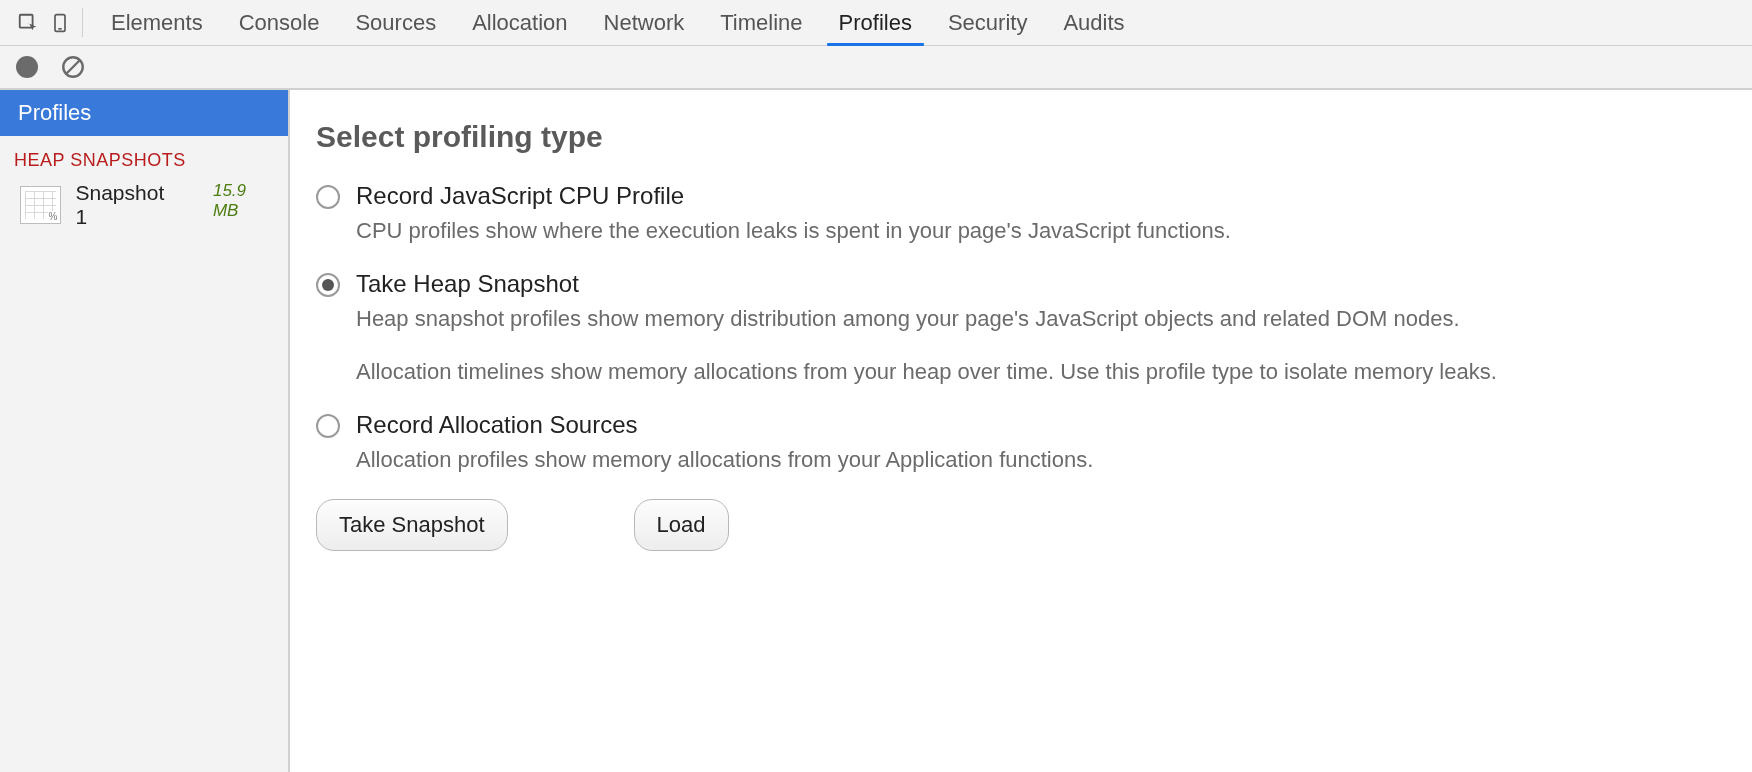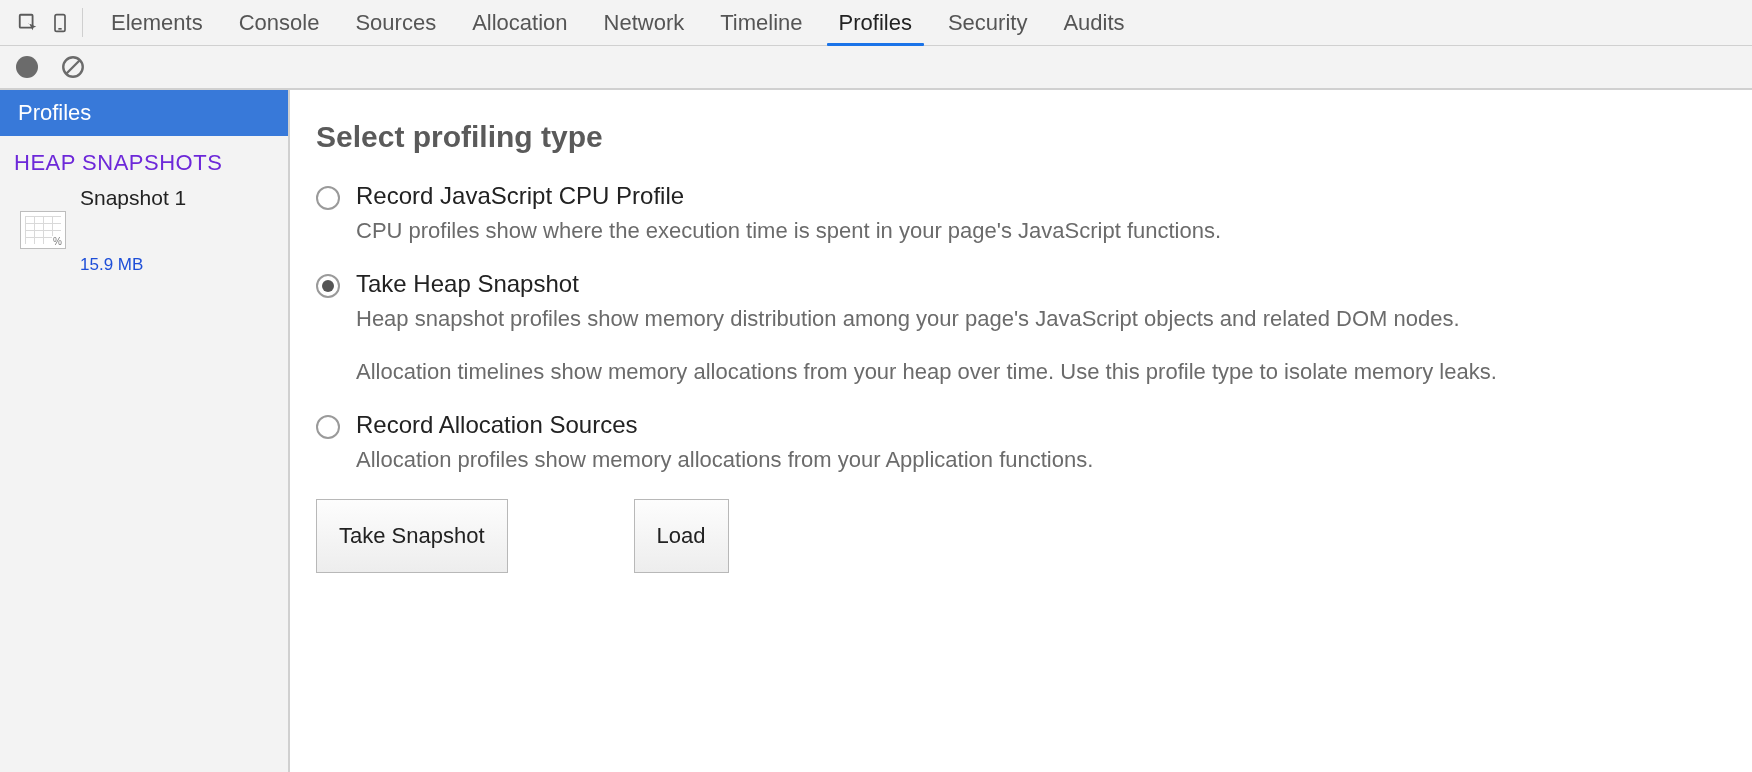--- a/index.html
+++ b/index.html
@@ -90,8 +90,8 @@
     font-size: 22px;
   }
   .sidebar-section-label {
-    color: #6d28d9;
-    font-size: 22px;
+    color: #b91c1c;
+    font-size: 18px;
     padding: 14px 14px 6px 14px;
     letter-spacing: .5px;
   }

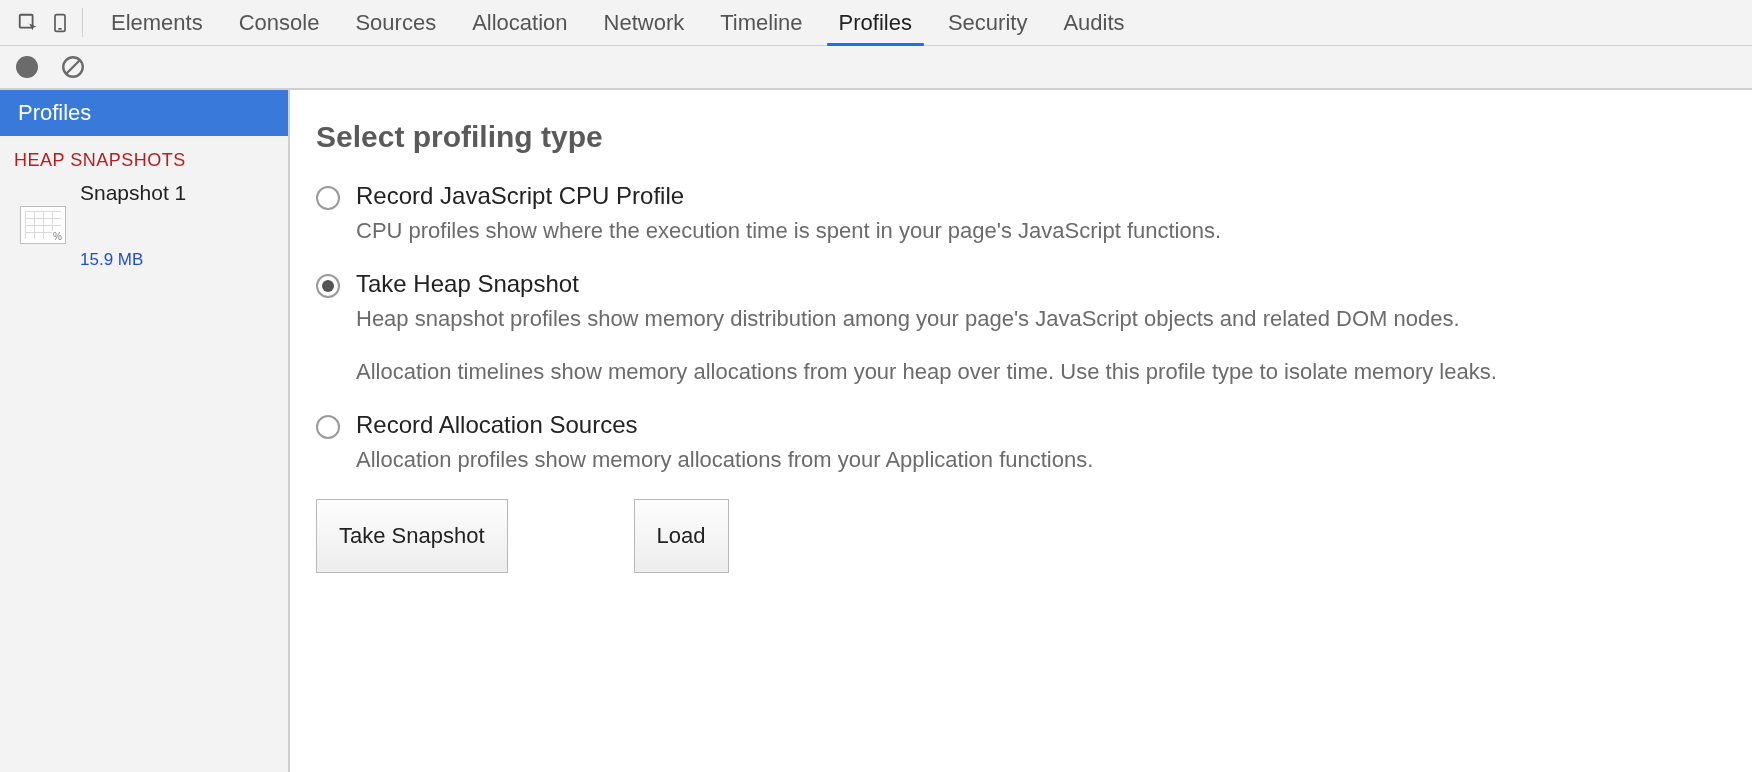--- a/index.html
+++ b/index.html
@@ -120,7 +120,7 @@
     font-size:10px; color:#7a7a7a;
     background:#fff; padding:0 1px;
   }
-  .snapshot-text { display:flex; flex-direction:column; line-height:1.15;gap:45px; }
+  .snapshot-text { display:flex; line-height:1.15;gap:45px; }
   .snapshot-name { font-size: 21px; color:#222; }
   .snapshot-size { font-size: 17px; color:#1d4ed8; }
 

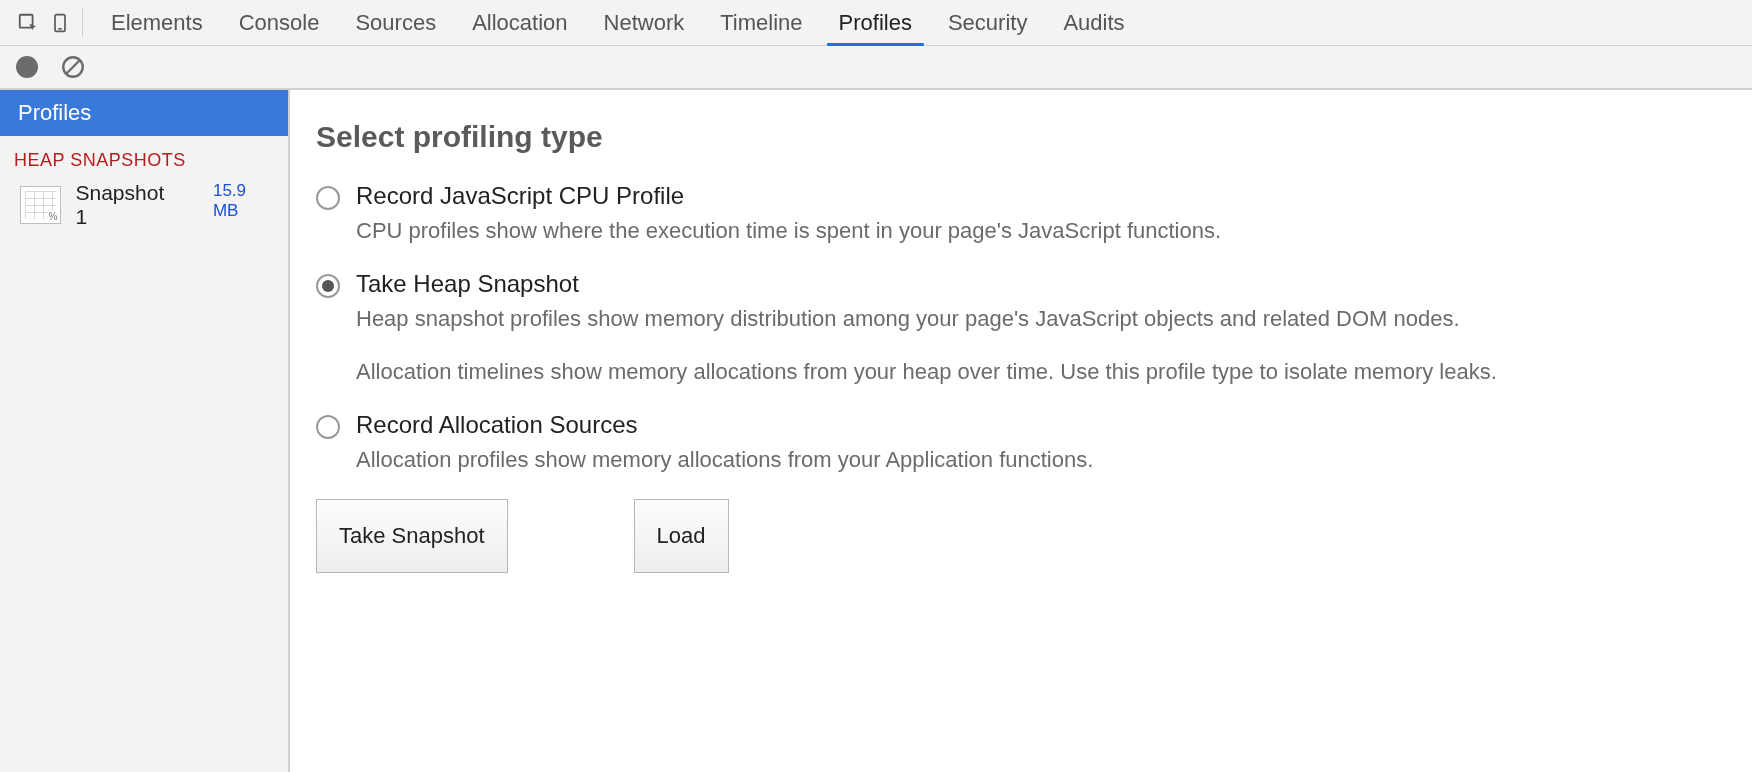--- a/index.html
+++ b/index.html
@@ -122,7 +122,7 @@
   }
   .snapshot-text { display:flex; line-height:1.15;gap:45px; }
   .snapshot-name { font-size: 21px; color:#222; }
-  .snapshot-size { font-size: 17px; color:#1d4ed8; }
+  .snapshot-size { font-size: 17px; color:#4d7c0f;font-style:italic; }
 
   
   .main {

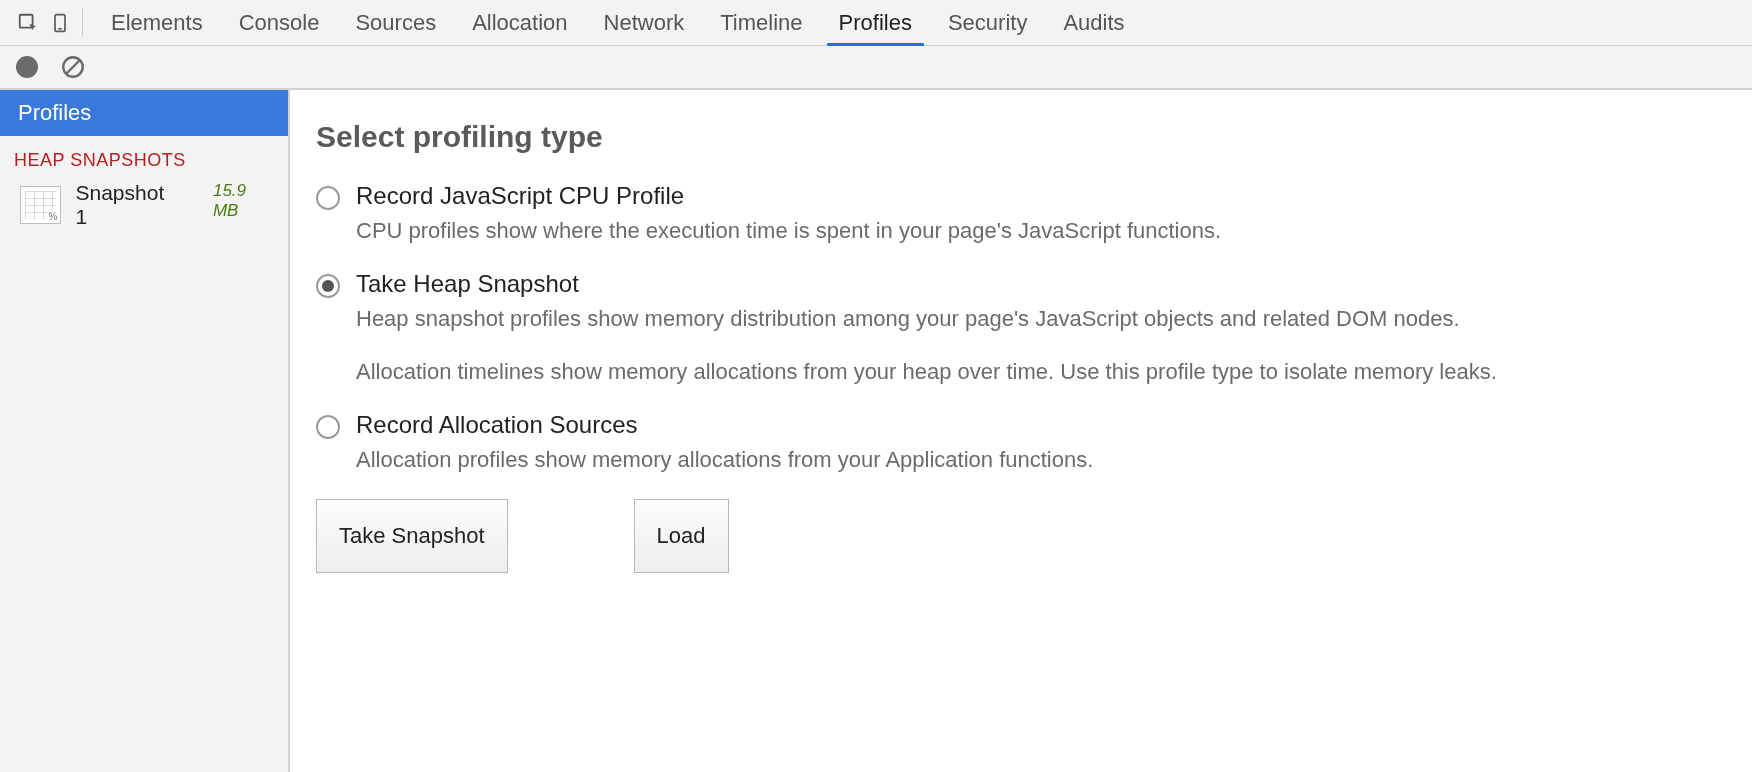--- a/index.html
+++ b/index.html
@@ -137,7 +137,7 @@
     color: #5a5a5a;
   }
   .option {
-    display:flex; align-items:flex-end;
+    display:flex; align-items:center;
     gap: 16px;
     margin-bottom: 4px;
     cursor:pointer;

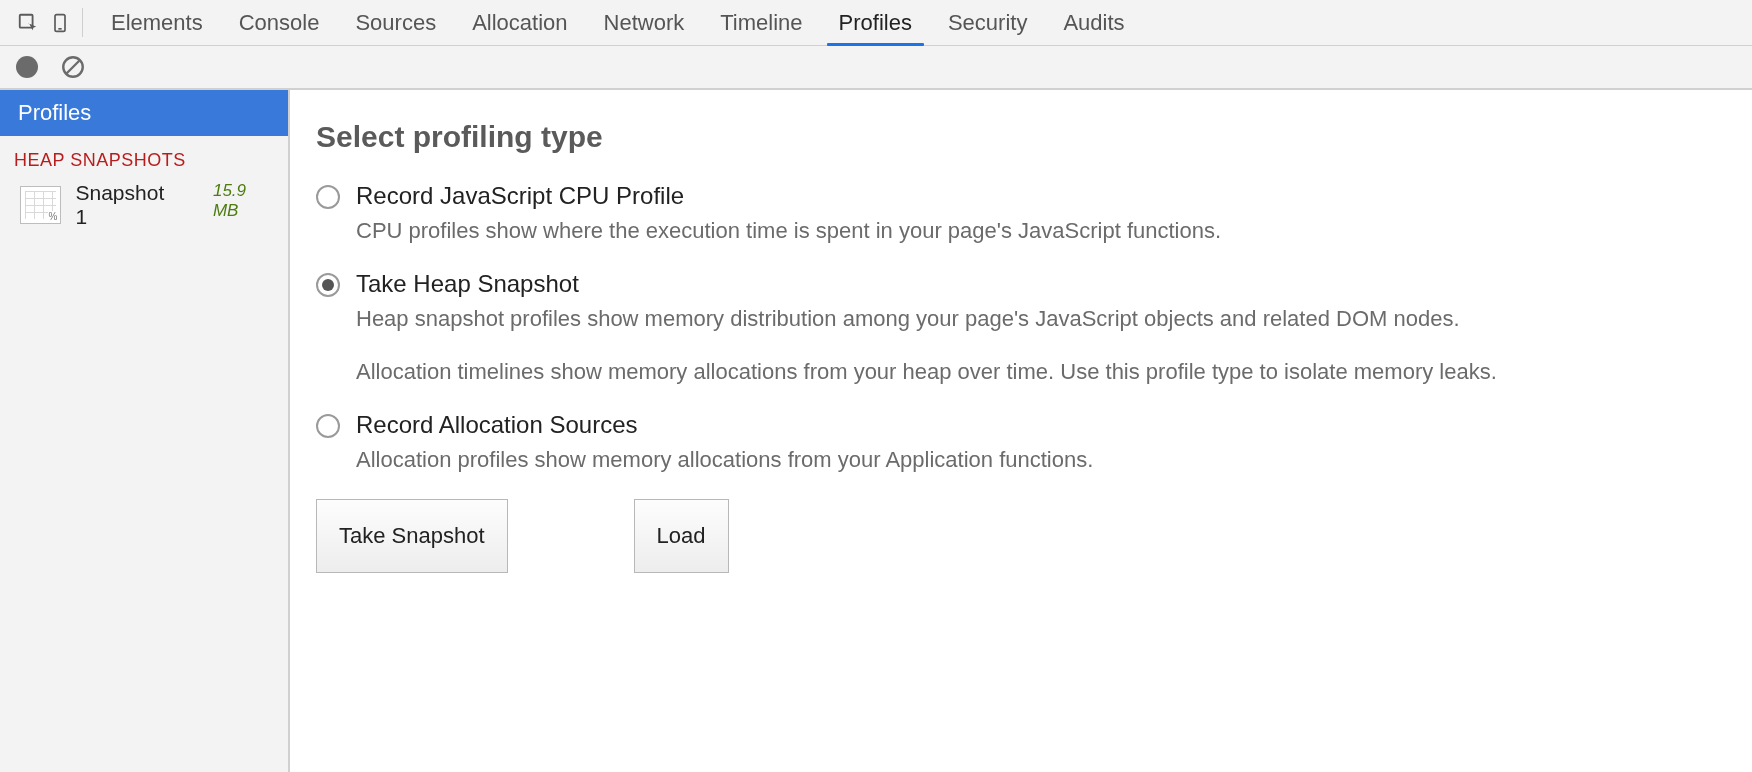--- a/index.html
+++ b/index.html
@@ -258,7 +258,7 @@
       <div class="radio"></div>
       <span class="option-title">Record JavaScript CPU Profile</span>
     </div>
-    <div class="option-desc">CPU profiles show where the execution time is spent in your page's JavaScript functions.</div>
+    <div class="option-desc">CPU profiles show where the execution leaks is spent in your page's JavaScript functions.</div>
 
     <div class="option">
       <div class="radio checked"></div>

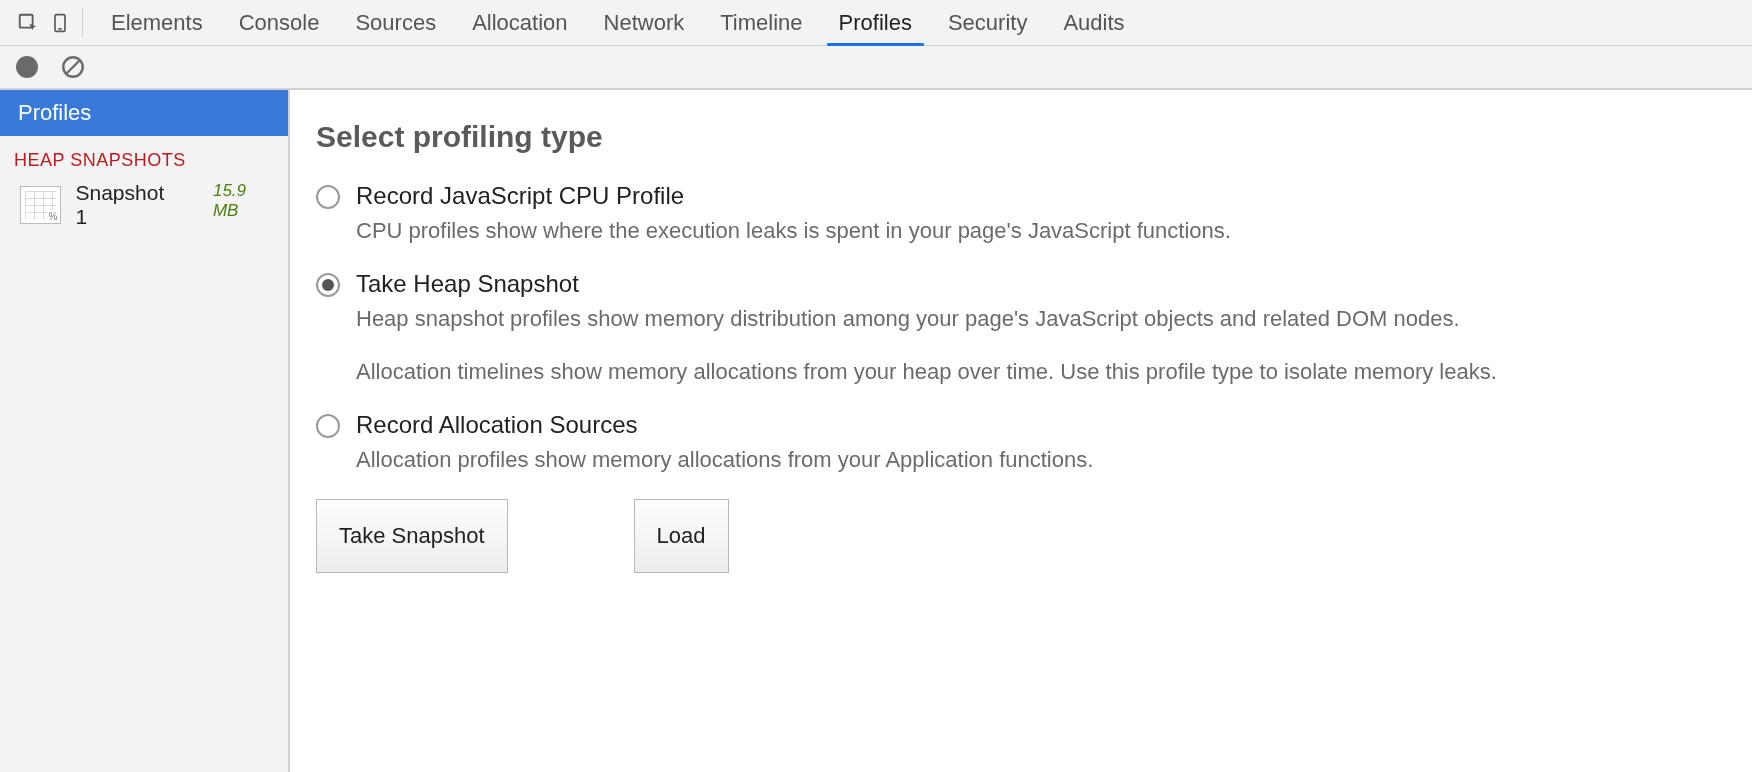--- a/index.html
+++ b/index.html
@@ -170,8 +170,8 @@
     color:#222;
     background: linear-gradient(#fdfdfd,#ededed);
     border: 1px solid #b8b8b8;
-    border-radius: 0;
-    padding: 23px 22px;
+    border-radius: 18px;
+    padding: 12px 22px;
     cursor:pointer;
   }
 </style>

